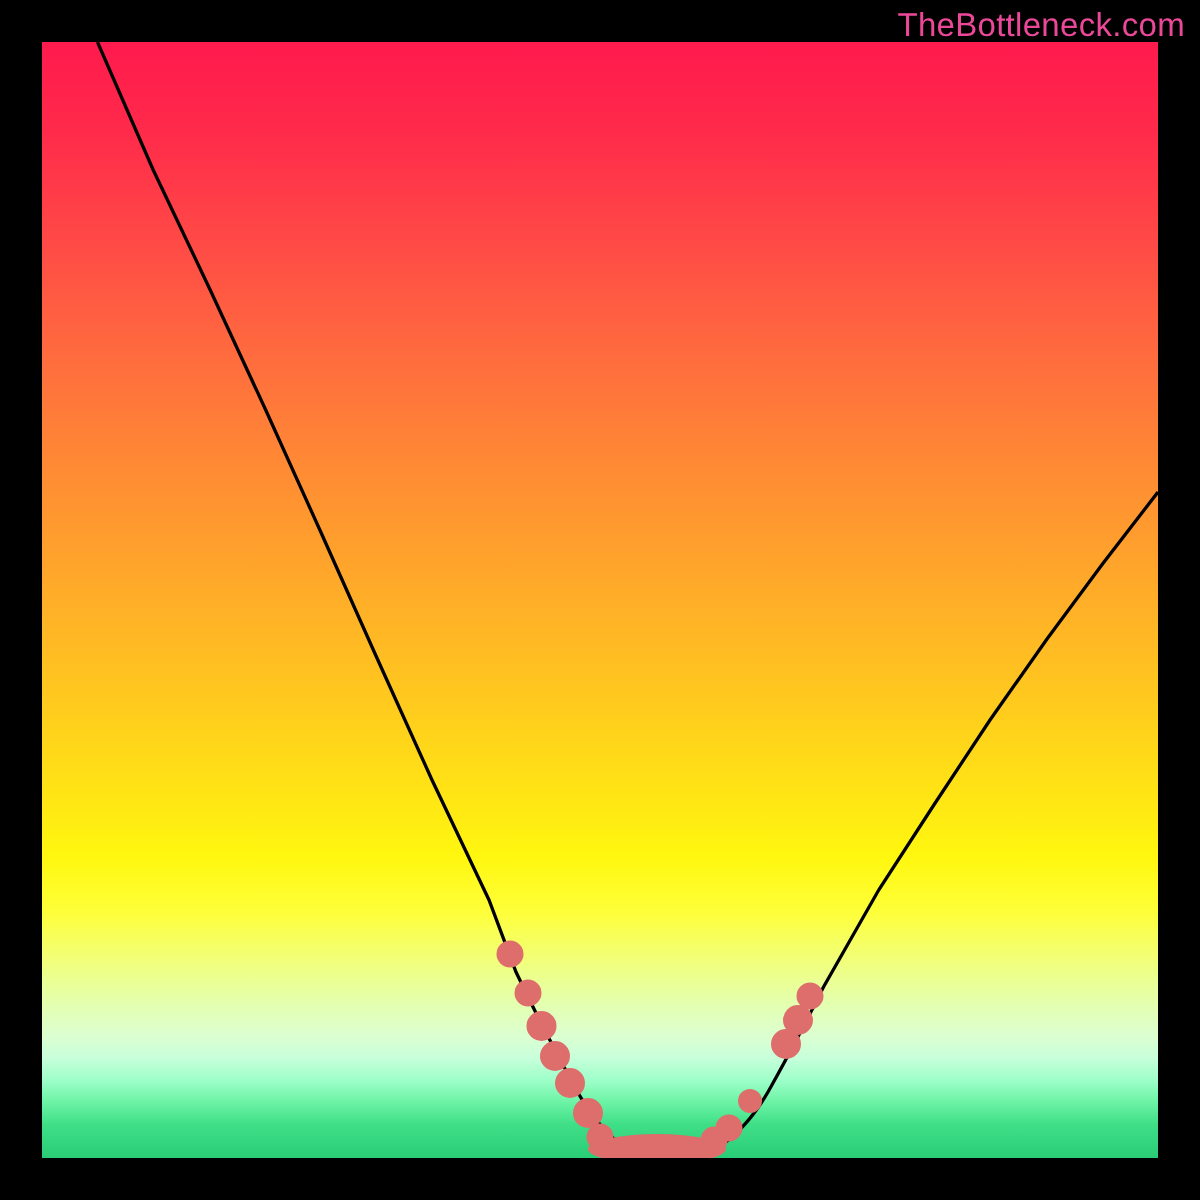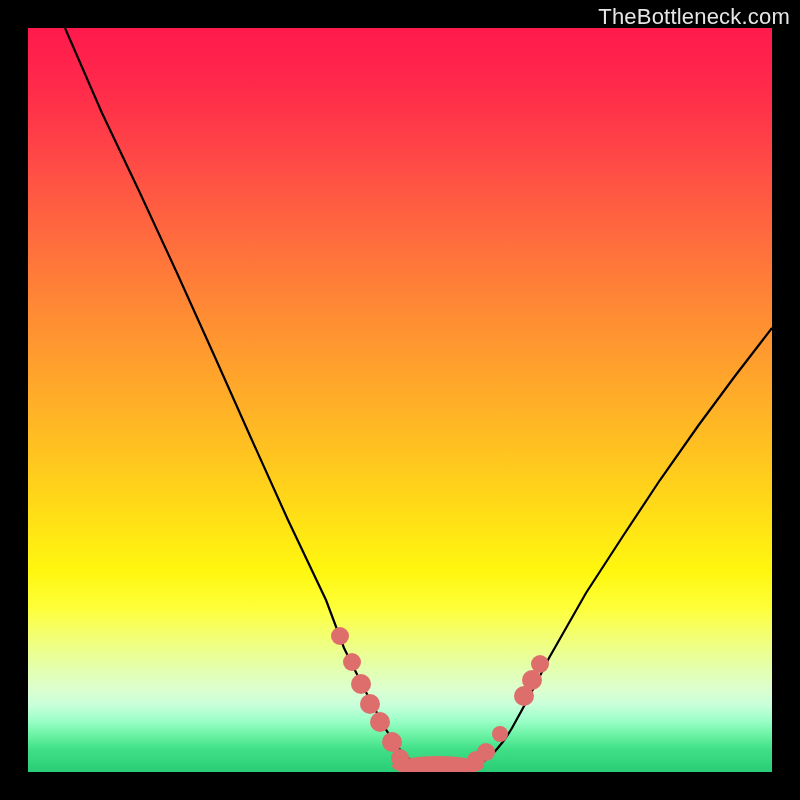--- a/index.html
+++ b/index.html
@@ -49,7 +49,7 @@
     position: absolute;
     top: 4px;
     right: 10px;
-    color: #e5e5e5;
+    color: #ec4899;
     font-size: 22px;
     font-weight: 500;
     letter-spacing: 0.2px;

